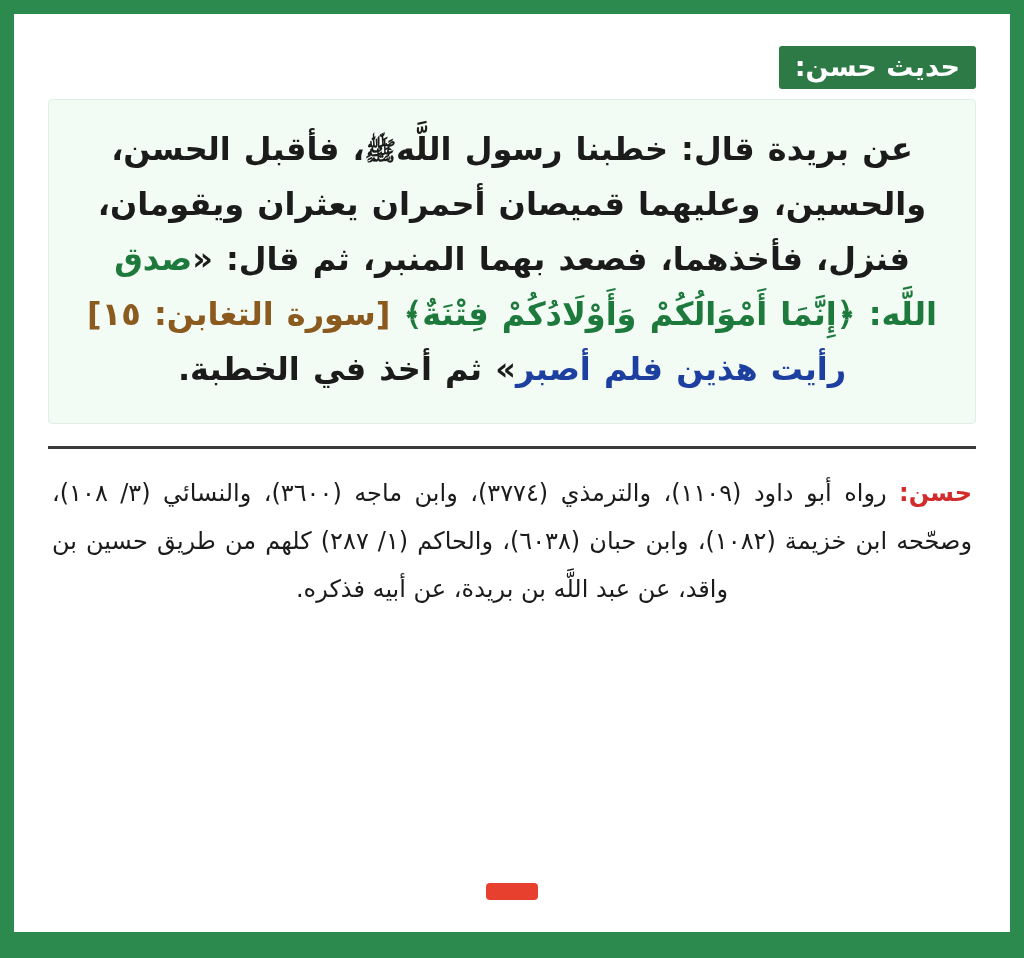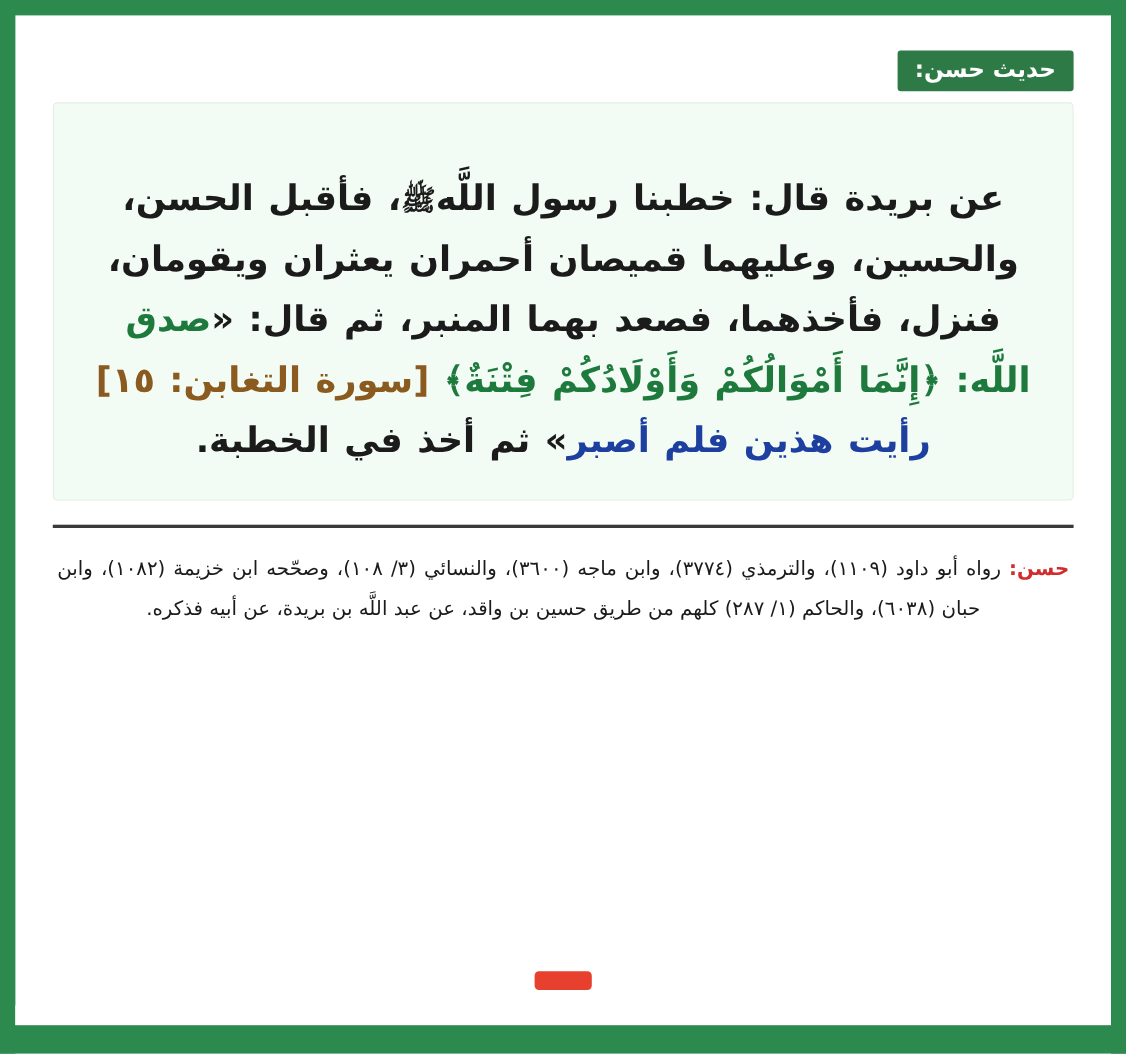--- a/index.html
+++ b/index.html
@@ -64,7 +64,7 @@
   .grade-badge {
     background: #2d7a46;
     color: #ffffff;
-    font-size: 21px;
+    font-size: 27px;
     font-weight: bold;
     padding: 7px 16px 9px 16px;
     border-radius: 3px;

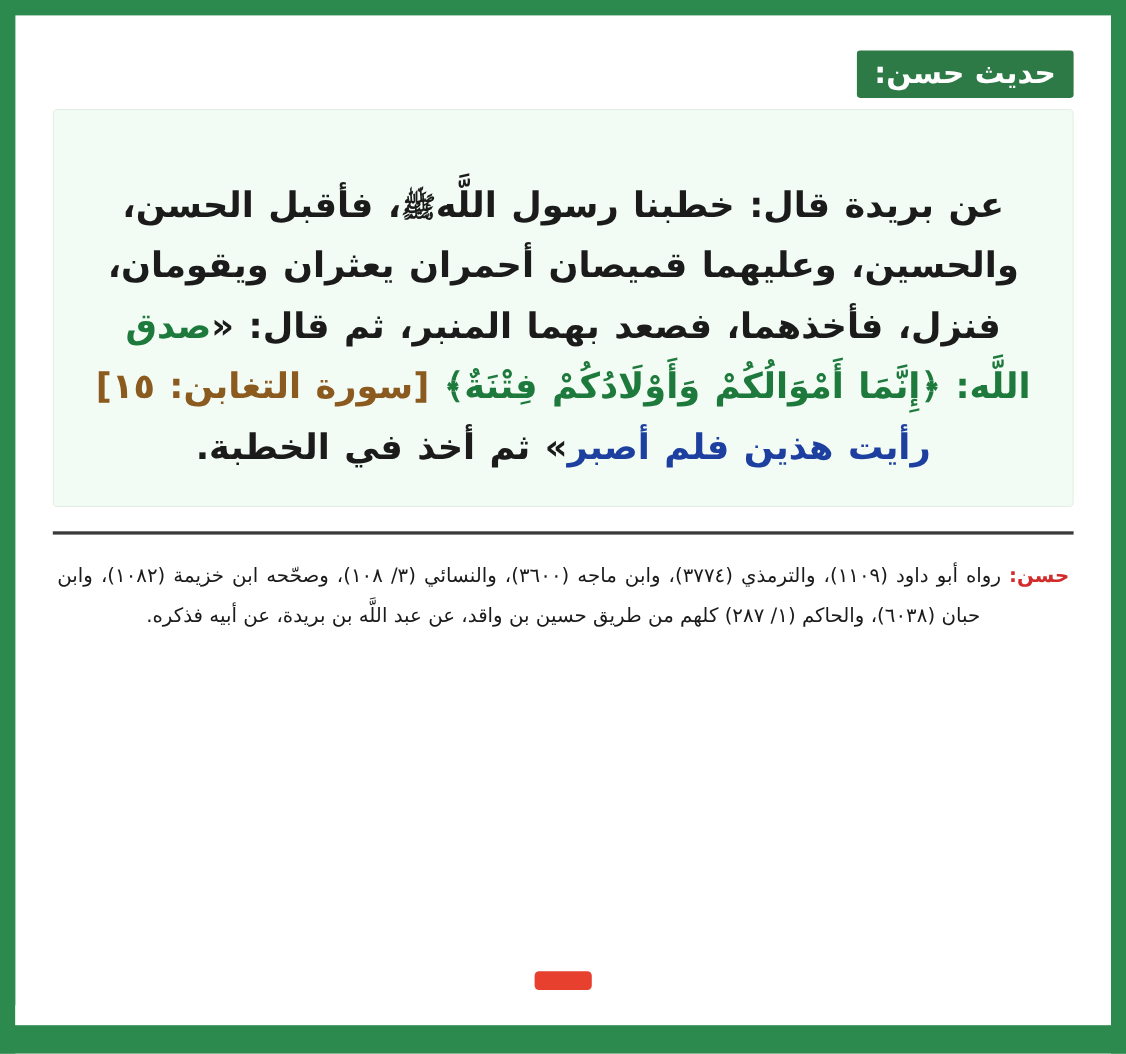--- a/index.html
+++ b/index.html
@@ -87,7 +87,6 @@
     color: #1b1b1b;
     text-align: center;
     word-spacing: 2px;
-    margin-top: 37px;
   }
   .hadith-text .seg-green { color: #1e7a3c; }
   .hadith-text .seg-blue  { color: #1d3fa0; }

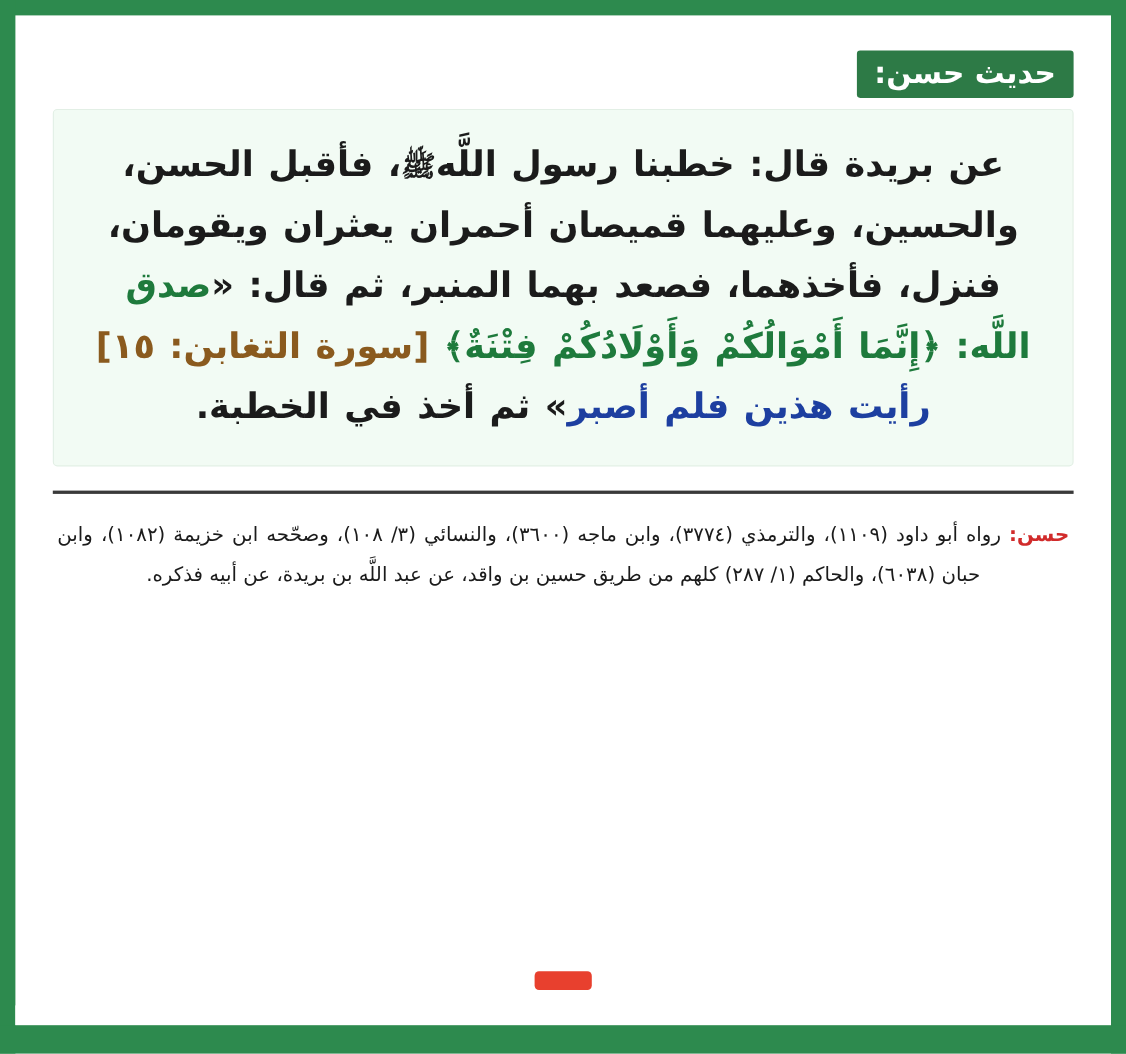--- a/index.html
+++ b/index.html
@@ -105,7 +105,7 @@
 
   
   .takhreej {
-    font-size: 18px;
+    font-size: 24px;
     line-height: 2.0;
     color: #1b1b1b;
     text-align: justify;

